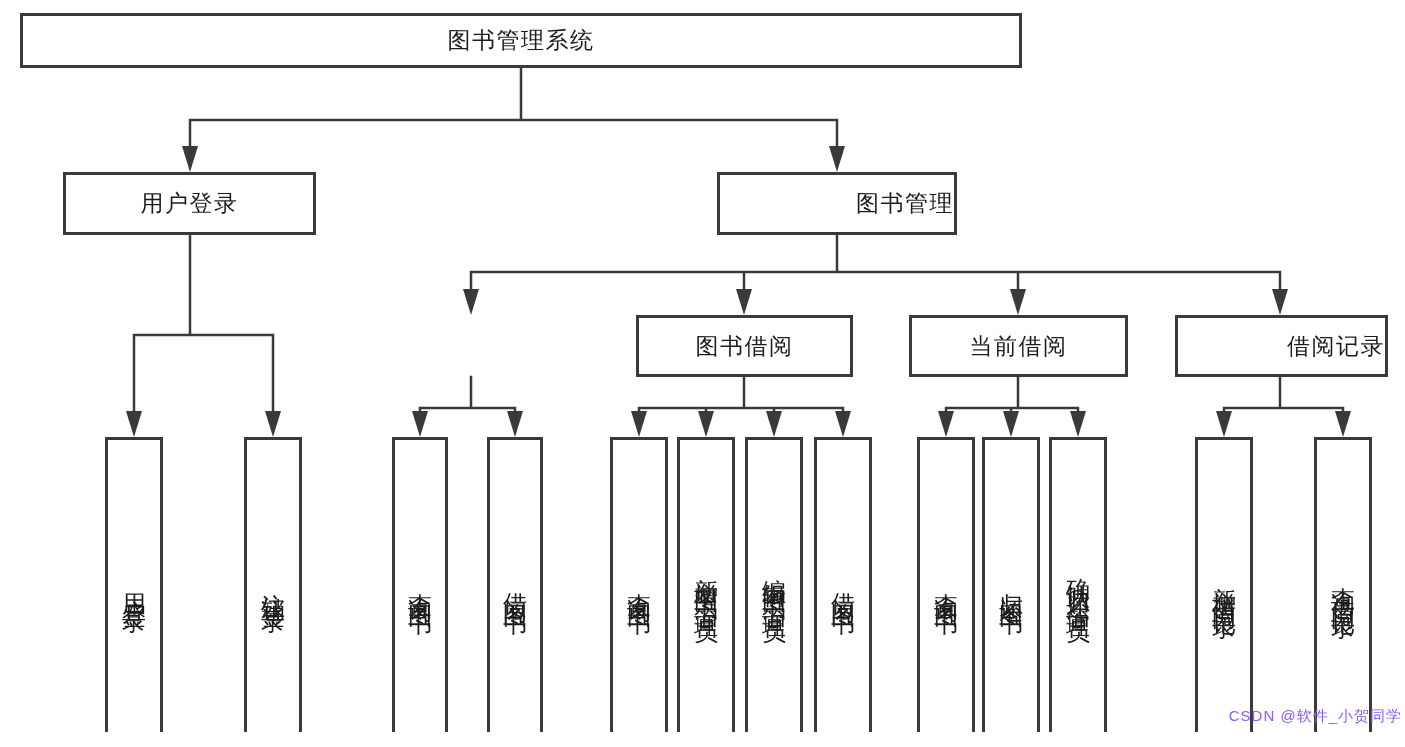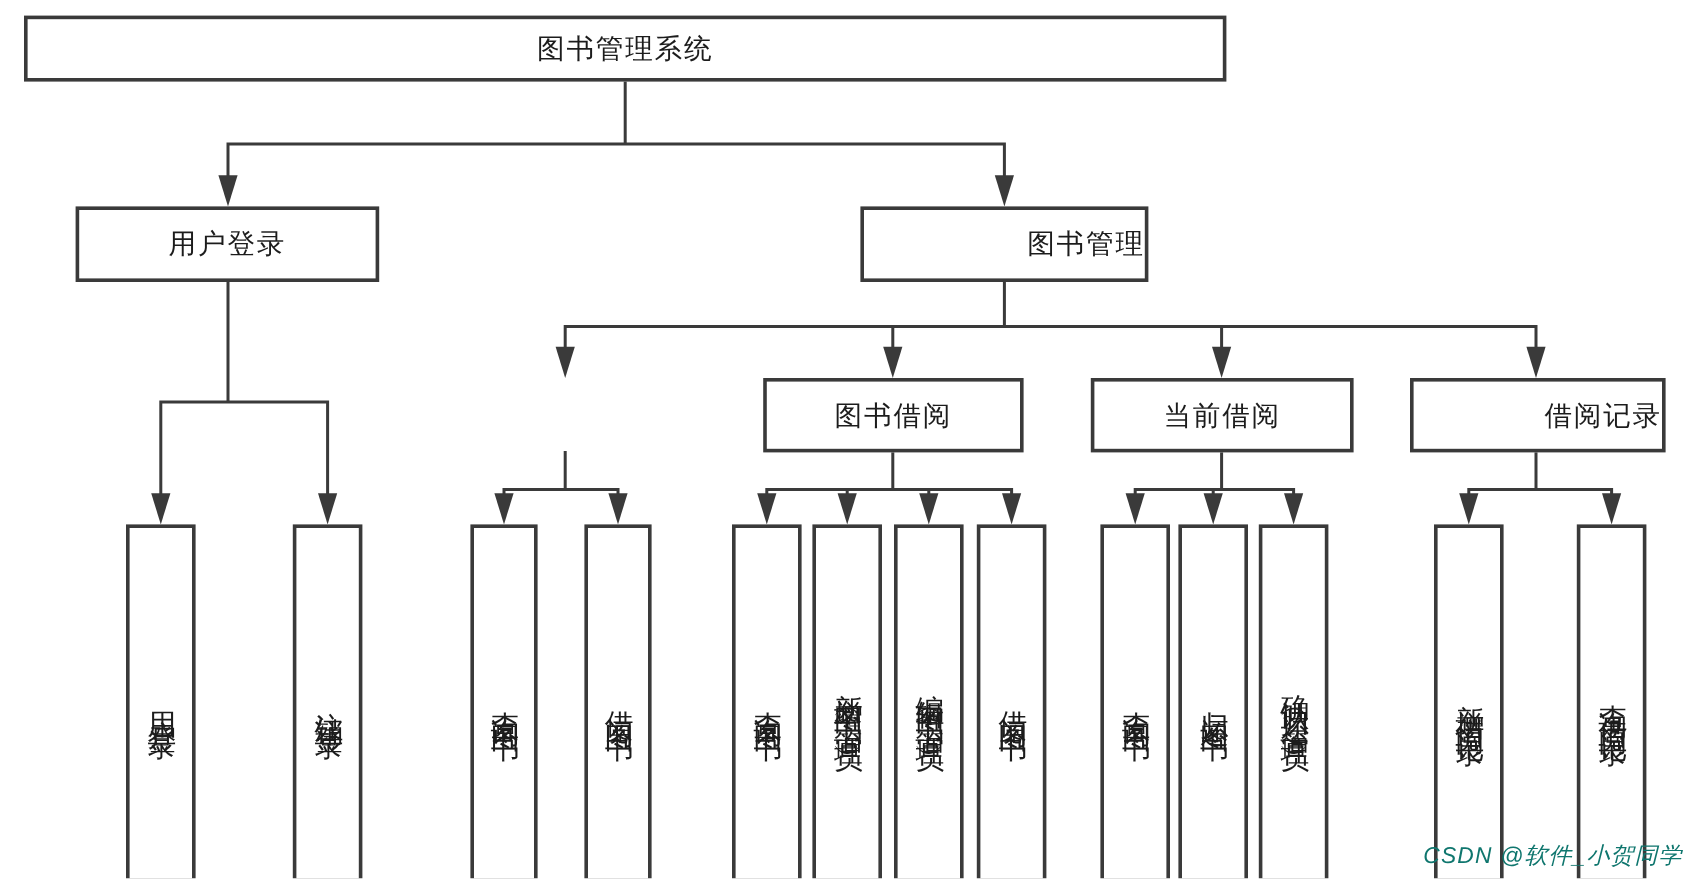--- a/index.html
+++ b/index.html
@@ -47,12 +47,11 @@
     position: absolute;
     right: 3px;
     bottom: 6px;
-    font-size: 19px;
+    font-size: 15px;
     letter-spacing: 1px;
-    color: #0f766e;
+    color: #8b5cf6;
     z-index: 3;
     white-space: nowrap;
-    font-style: italic;
   }
   
   .n-root   { left: 20px;   top: 13px;  width: 1002px; height: 55px; }

